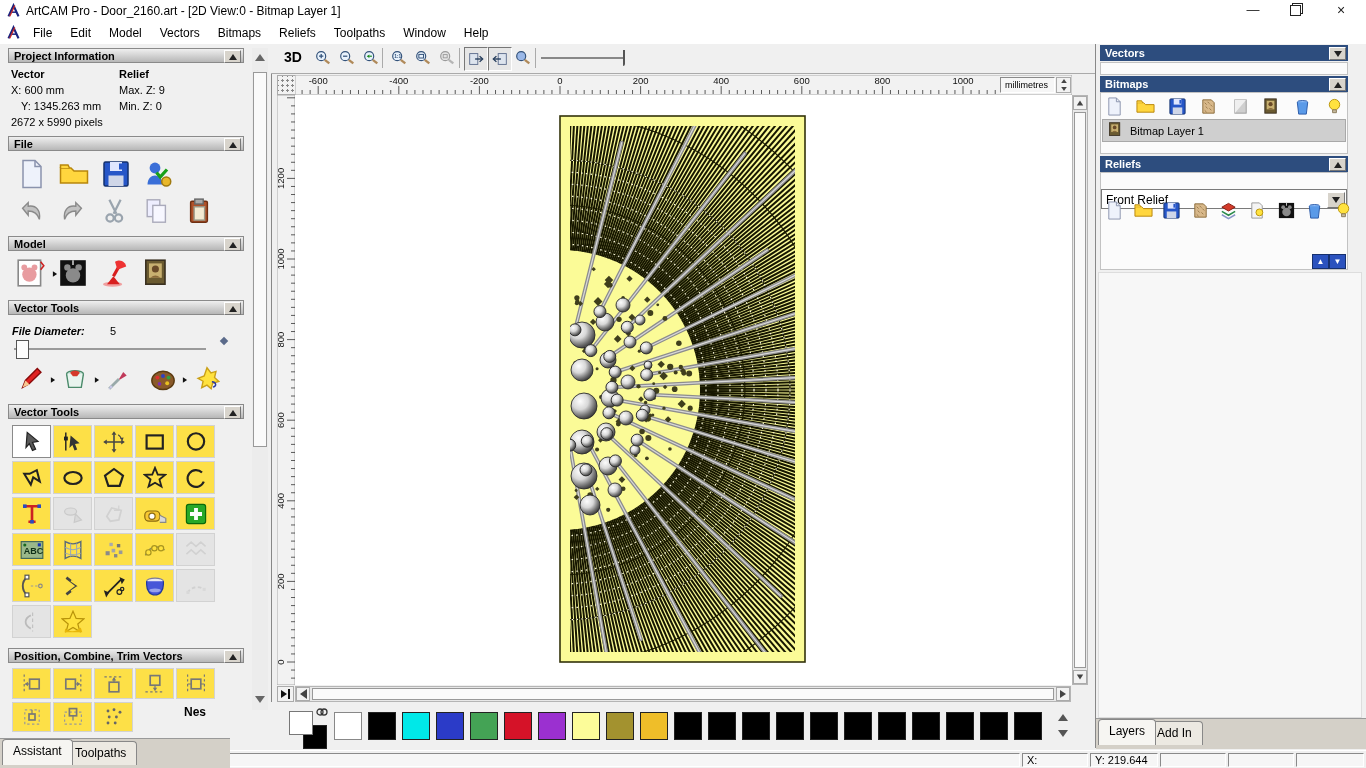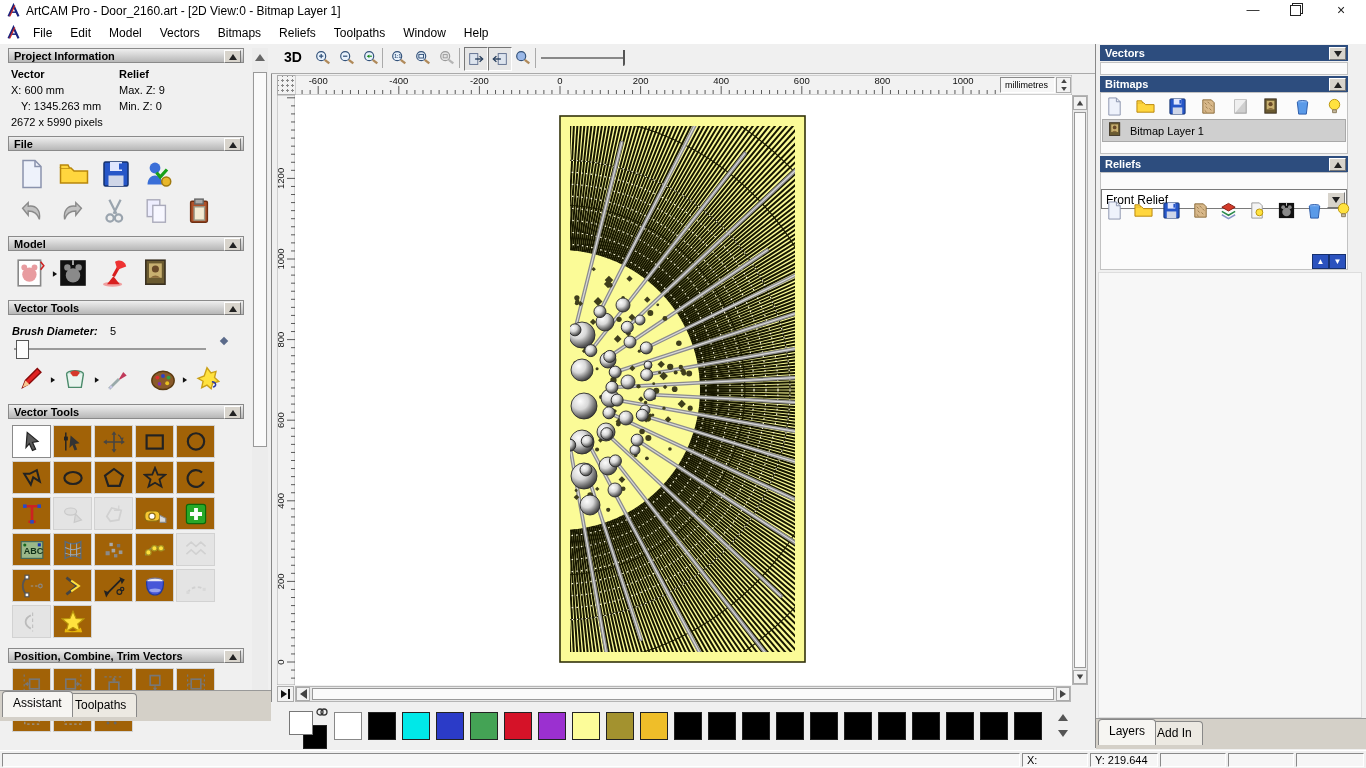--- a/index.html
+++ b/index.html
@@ -222,7 +222,7 @@
         <span class="tri-up"></span>
       </span>
   </div>
-  <div class="abs" style="left:12px;top:281px;font-weight:bold;font-style:italic">Brush Diameter:</div>
+  <div class="abs" style="left:12px;top:281px;font-weight:bold;font-style:italic">File Diameter:</div>
   <div class="abs" style="left:110px;top:281px">5</div>
   <div class="abs" style="left:14px;top:304px;width:192px;height:2px;background:#9a9a9a"></div>
   <div class="abs" style="left:16px;top:296px;width:11px;height:17px;background:#fdfdfd;border:1px solid #555"></div>

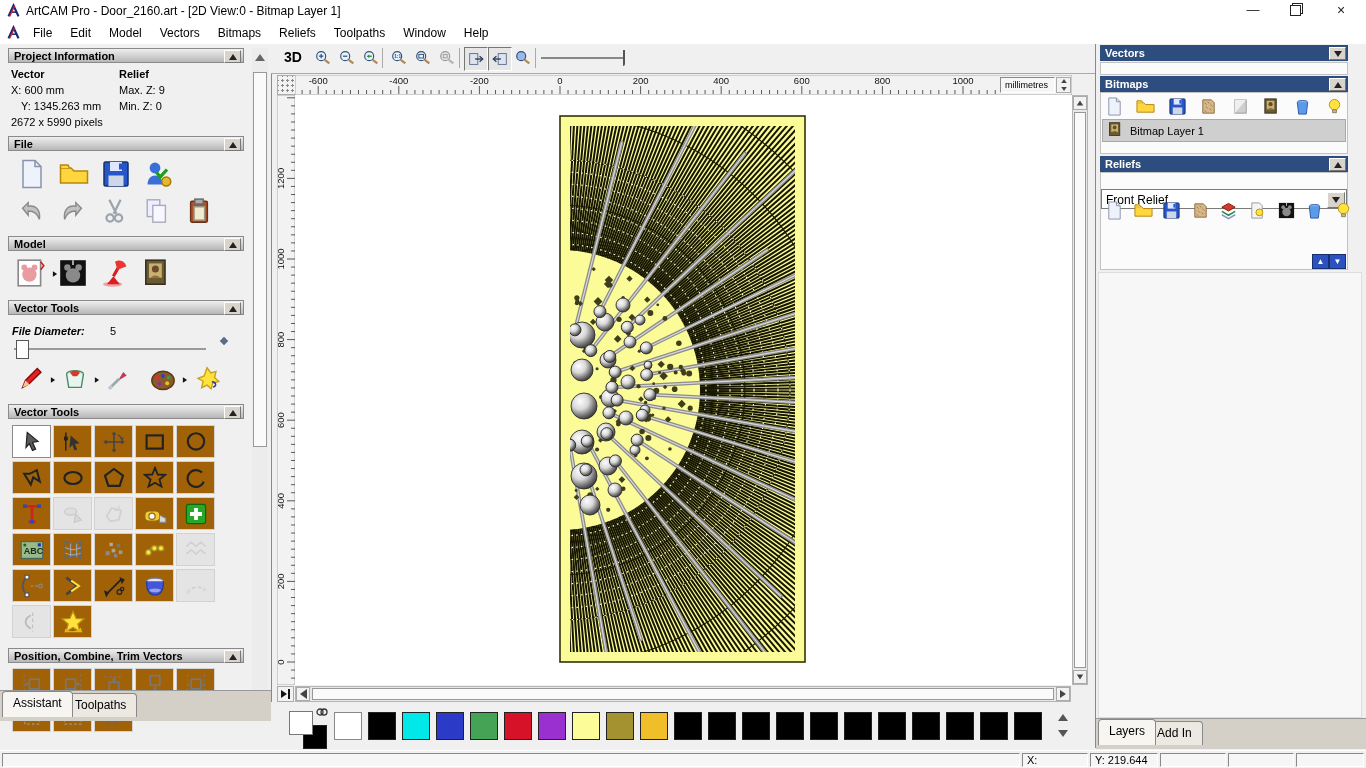--- a/index.html
+++ b/index.html
@@ -24,7 +24,7 @@
   .tri-dn{width:0;height:0;border-left:4px solid transparent;border-right:4px solid transparent;border-top:6px solid #222}
   .tri-r{width:0;height:0;border-top:4px solid transparent;border-bottom:4px solid transparent;border-left:6px solid #111}
   .tool{position:absolute;display:flex;align-items:center;justify-content:center}
-  .cell{position:absolute;width:39px;height:33px;background:#a16207;border:1px solid #d2d2d2;
+  .cell{position:absolute;width:39px;height:33px;background:#fde047;border:1px solid #d2d2d2;
         display:flex;align-items:center;justify-content:center;box-sizing:border-box}
   .cell.active{background:#fff;border-color:#8a8a8a}
   .cell.dis{background:#e4e4e4}

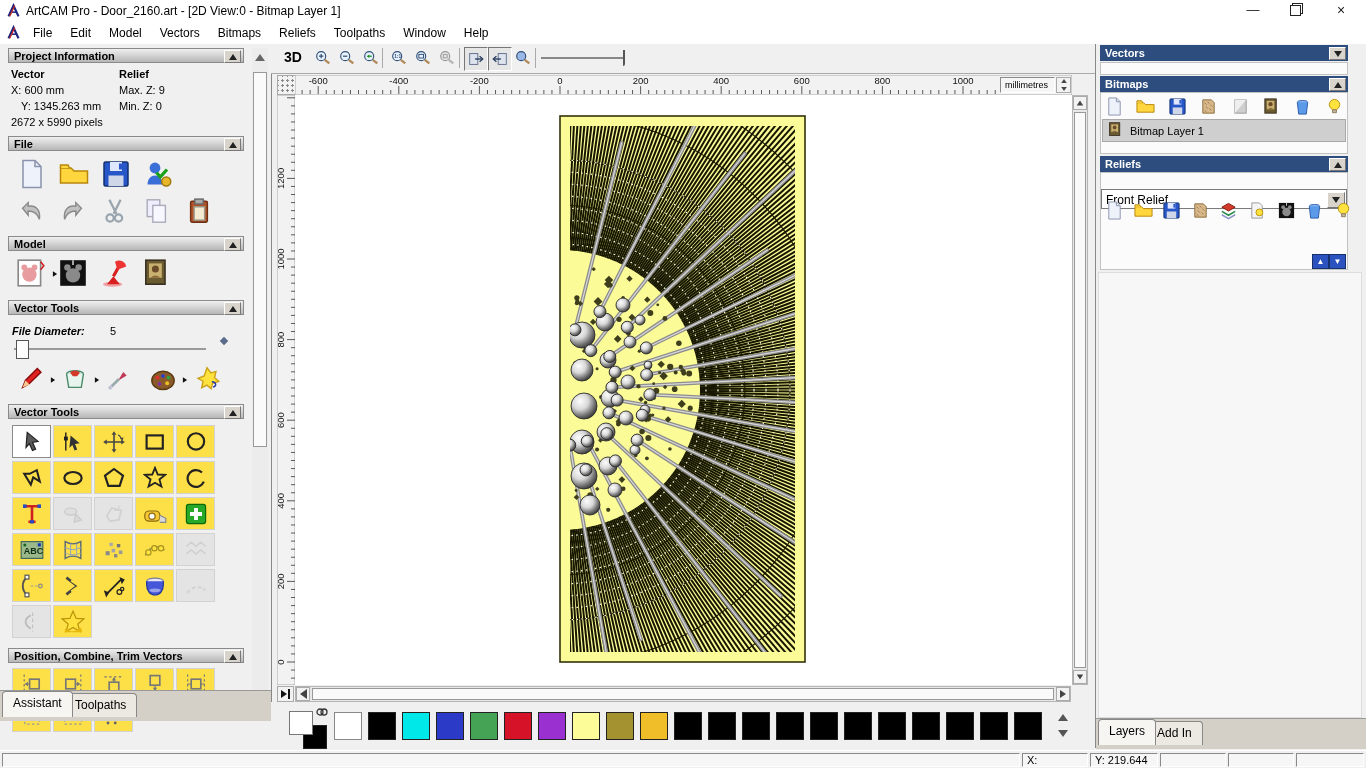--- a/index.html
+++ b/index.html
@@ -535,7 +535,7 @@
     <div class="abs" style="left:3px;top:648px;width:0;height:0;border-left:5px solid transparent;border-right:5px solid transparent;border-top:7px solid #666"></div>
   </div>
 
-  <div class="abs tabbar" style="left:0;top:646px;width:271px;height:30px;z-index:5">
+  <div class="abs tabbar" style="left:0;top:694px;width:230px;height:30px;z-index:5">
     <div class="tab active" style="left:2px"><span>Assistant</span></div>
     <div class="tab" style="left:64px"><span>Toolpaths</span></div>
   </div>

